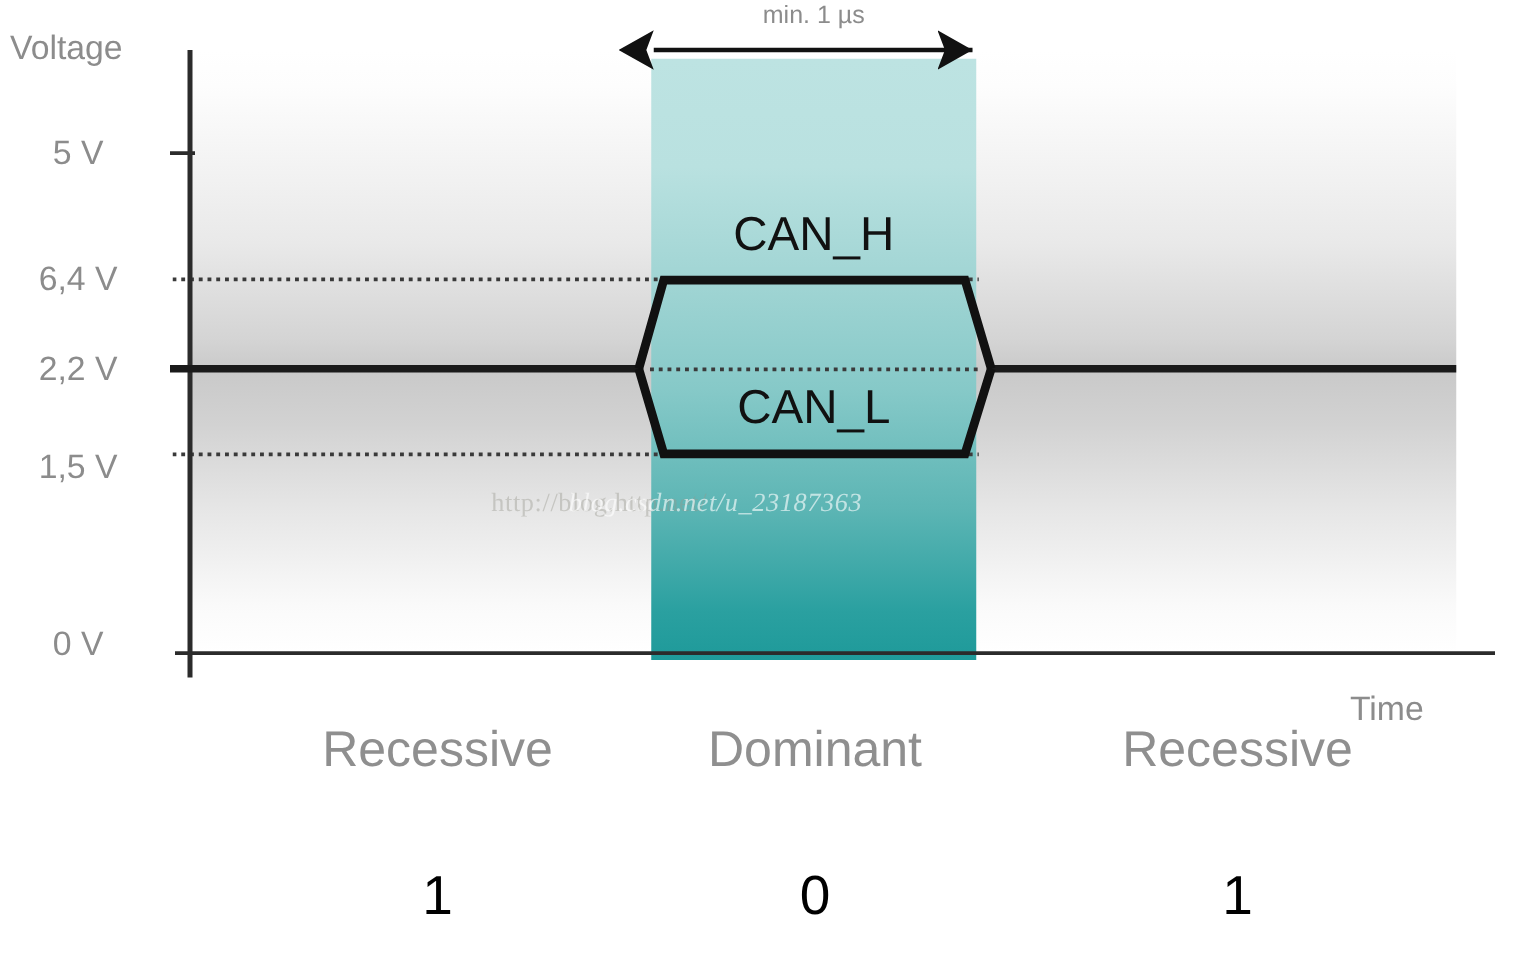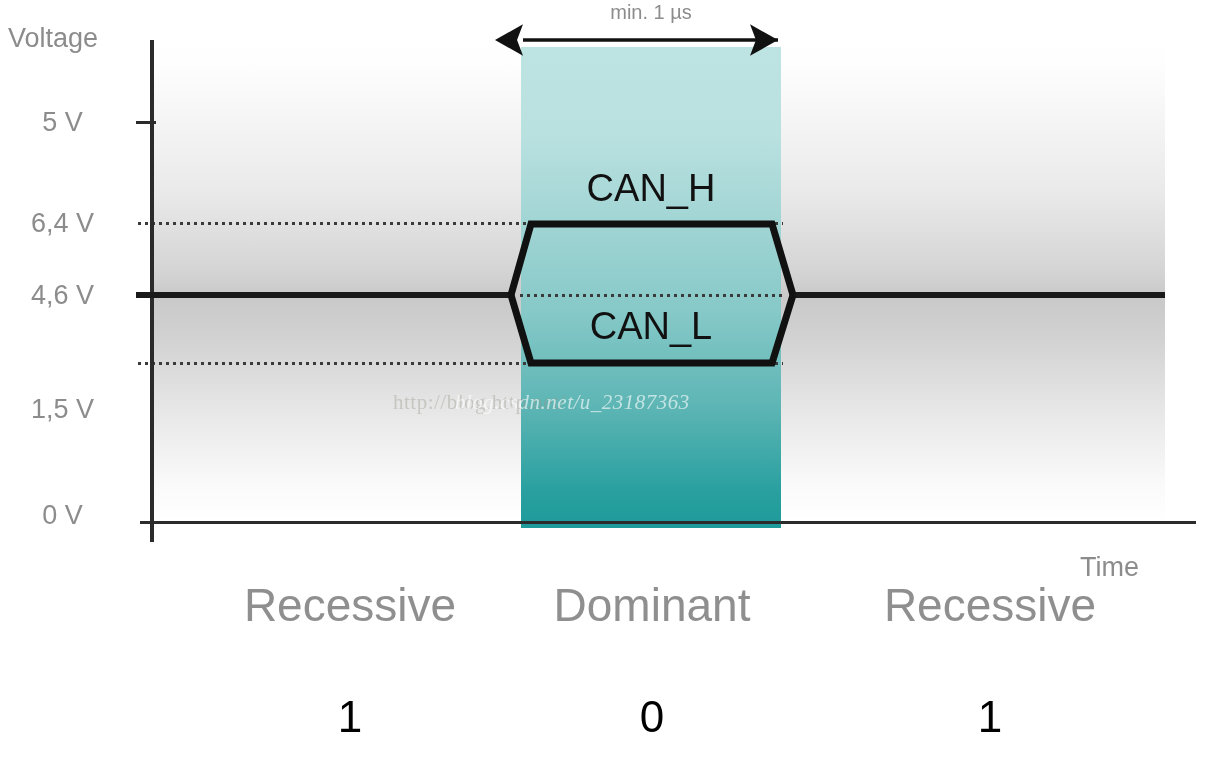--- a/index.html
+++ b/index.html
@@ -262,7 +262,7 @@
 
   <div class="v-tick-label lbl-5v">5 V</div>
   <div class="v-tick-label lbl-35v">6,4 V</div>
-  <div class="v-tick-label lbl-25v">4,6 V</div>
+  <div class="v-tick-label lbl-25v">2,2 V</div>
   <div class="v-tick-label lbl-15v">1,5 V</div>
   <div class="v-tick-label lbl-0v">0 V</div>
 

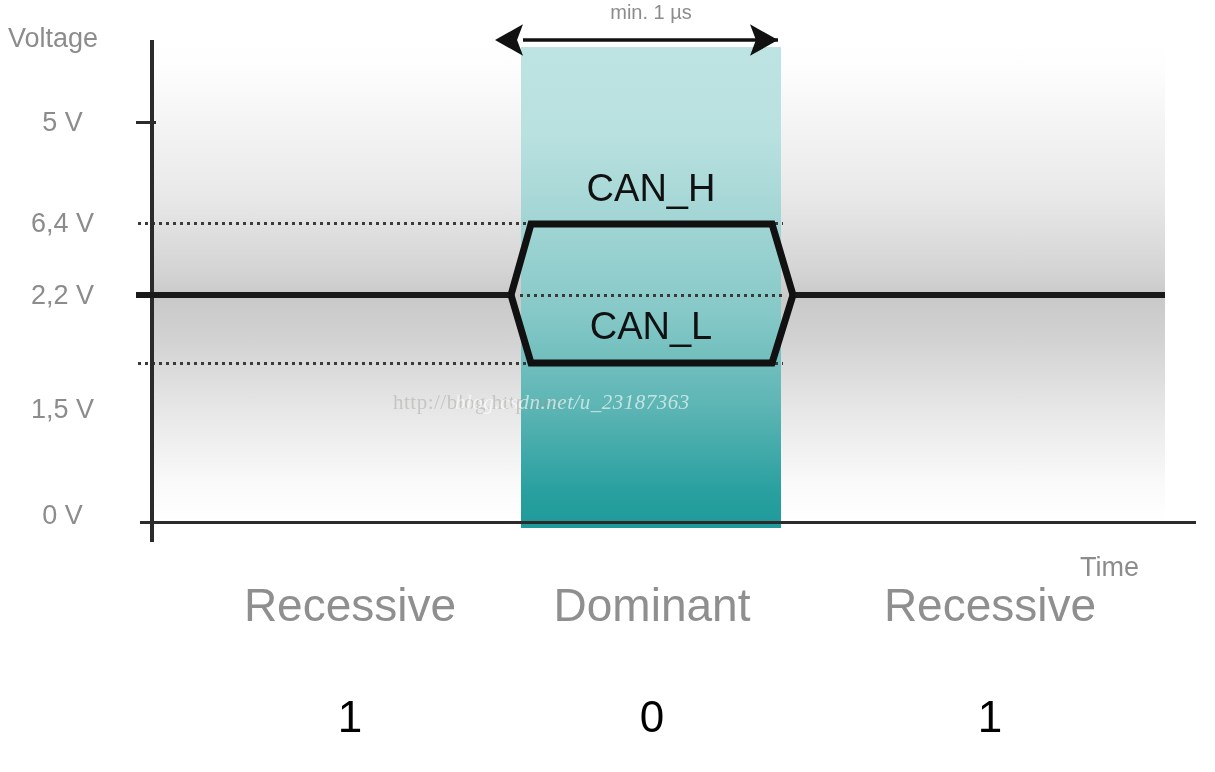--- a/index.html
+++ b/index.html
@@ -106,7 +106,7 @@
   .lbl-5v  { left: 0px; top: 107px; }
   .lbl-35v { left: 0px; top: 208px; }
   .lbl-25v { left: 0px; top: 280px; }
-  .lbl-15v { left: 0px; top: 394px; }
+  .lbl-15v { left: 0px; top: 358px; }
   .lbl-0v  { left: 0px; top: 500px; }
 
   

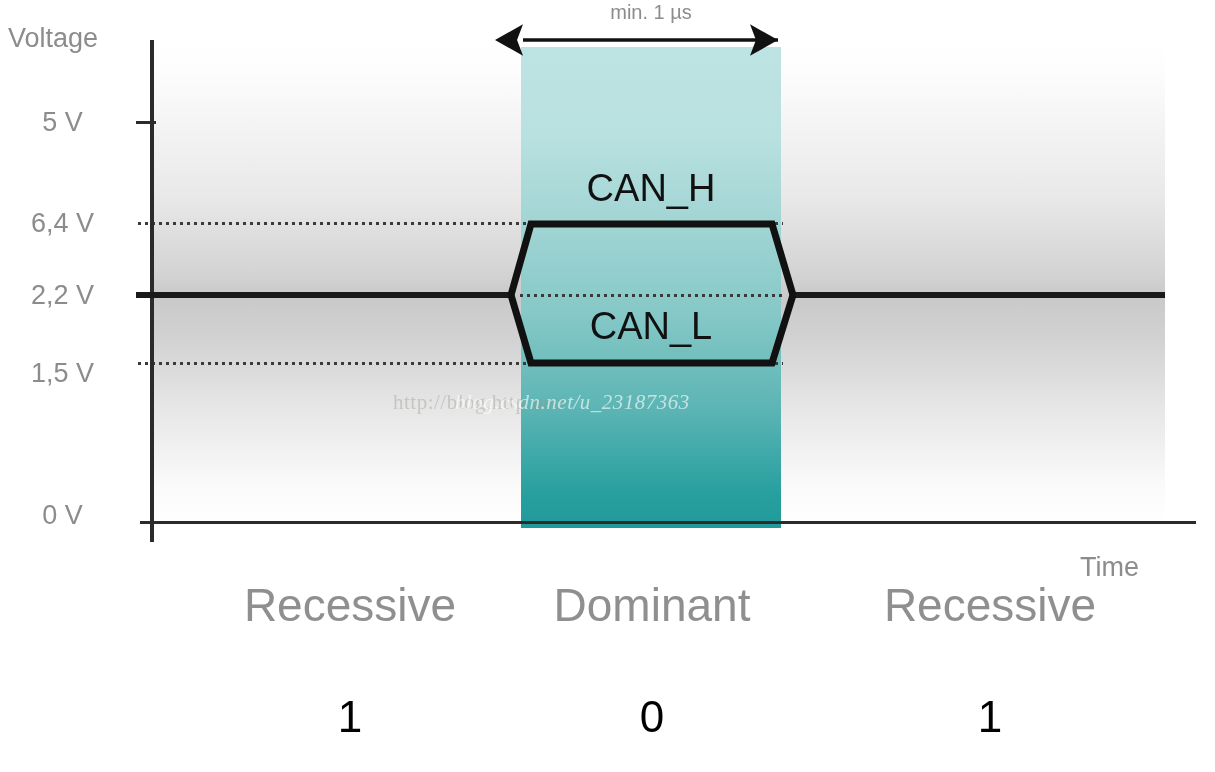--- a/index.html
+++ b/index.html
@@ -175,7 +175,7 @@
   .state-label {
     position: absolute;
     color: #8f8f8f;
-    font-size: 46px;
+    font-size: 40px;
     text-align: center;
     top: 578px;
     white-space: nowrap;

